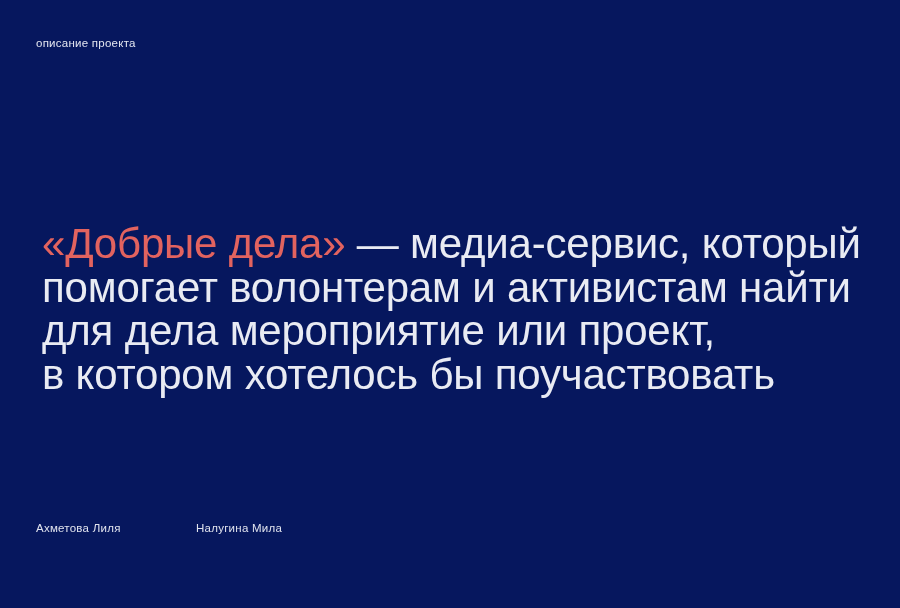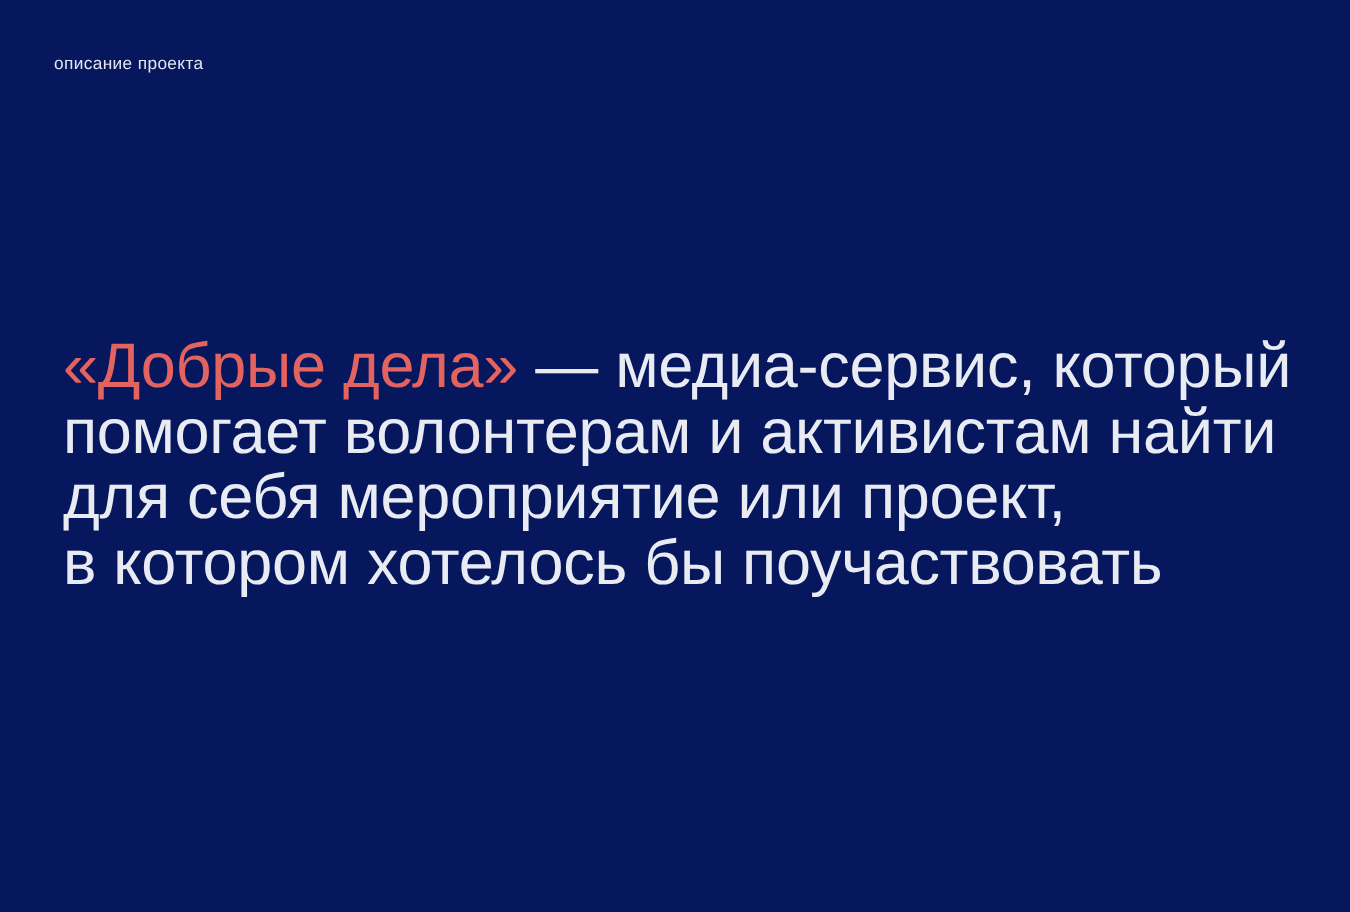--- a/index.html
+++ b/index.html
@@ -97,7 +97,7 @@
   <div id="body-copy">
     <span class="line"><span class="accent">«Добрые дела»</span><span> — медиа-сервис, который</span></span>
     <span class="line">помогает волонтерам и активистам найти</span>
-    <span class="line">для себя мероприятие или проект,</span>
+    <span class="line">для дела мероприятие или проект,</span>
     <span class="line">в котором хотелось бы поучаствовать</span>
   </div>
 

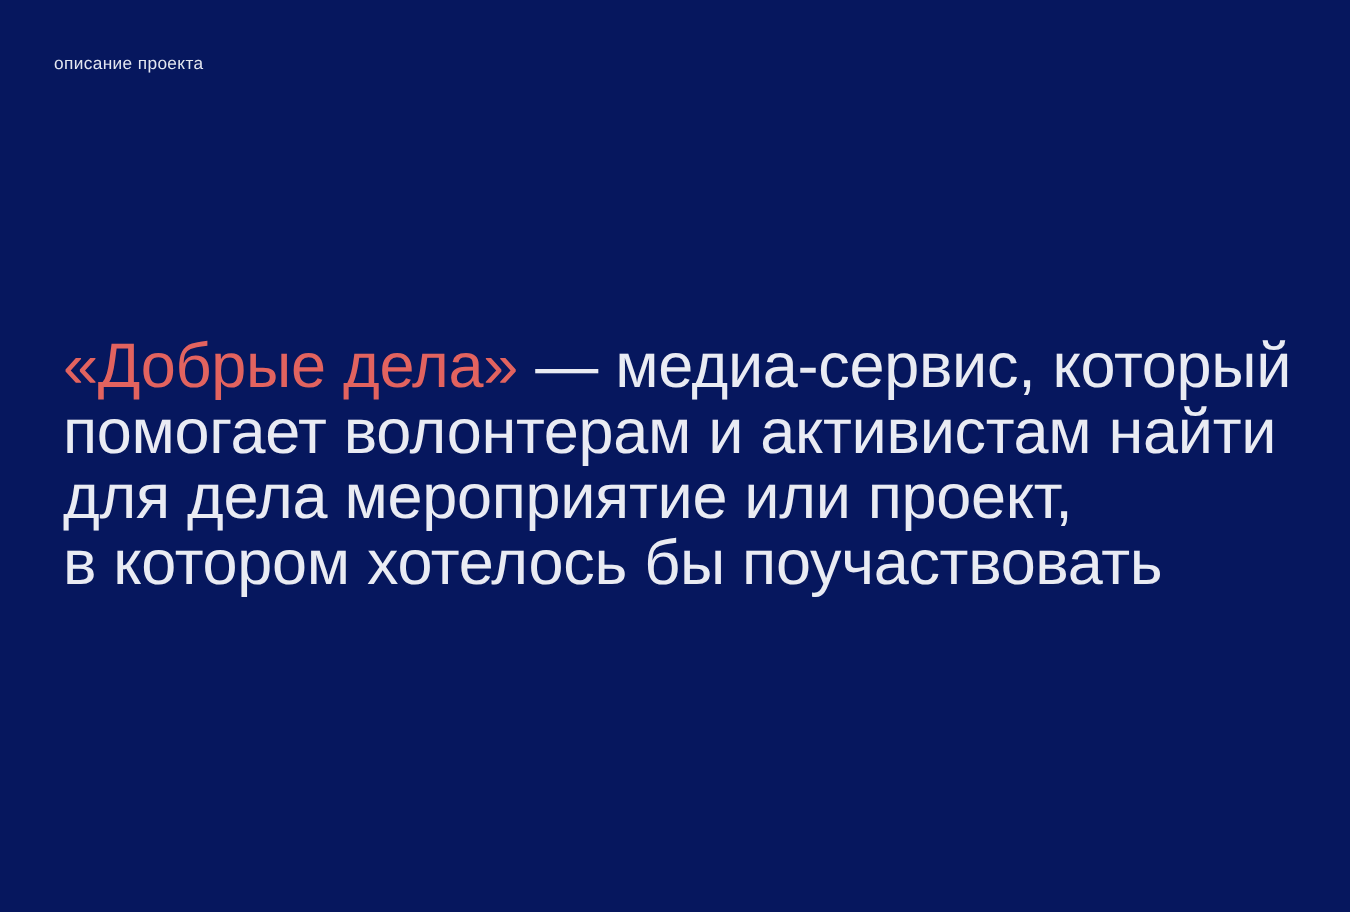--- a/index.html
+++ b/index.html
@@ -101,6 +101,10 @@
     <span class="line">в котором хотелось бы поучаствовать</span>
   </div>
 
+  <div id="credits">
+    <span class="credit-name first">Ахметова Лиля</span>
+    <span class="credit-name">Налугина Мила</span>
+  </div>
 
 </div>
 

